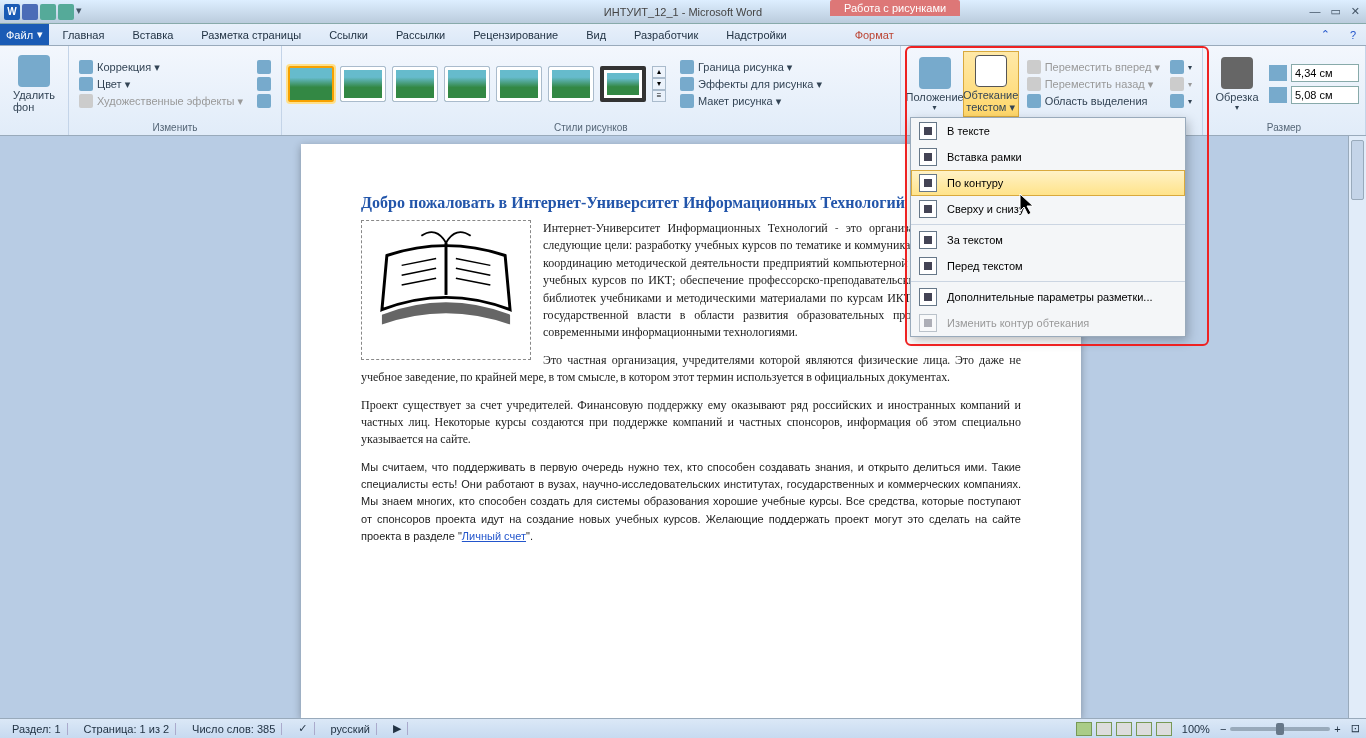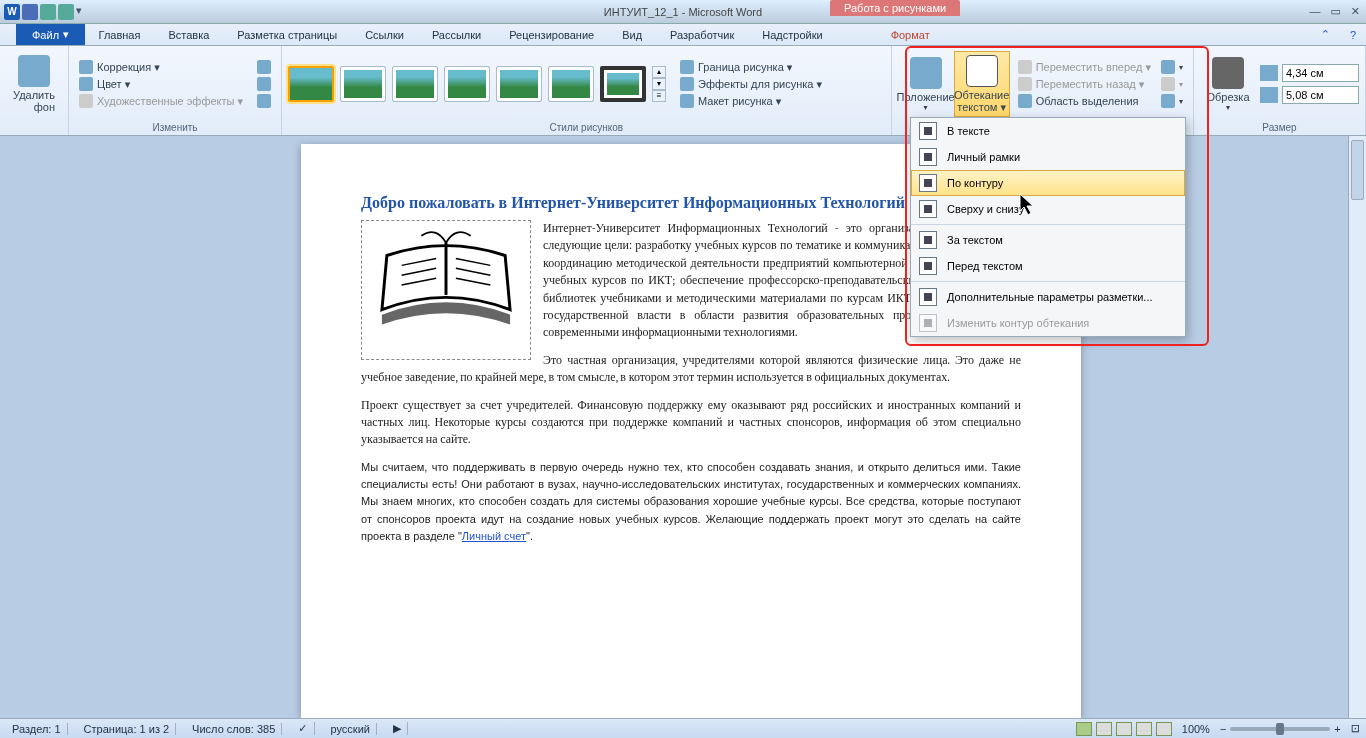--- a/index.html
+++ b/index.html
@@ -19,7 +19,7 @@
 
 
 .tabs { height:22px; background:linear-gradient(#e8f0fb 0%,#dbe8f7 100%); display:flex; align-items:stretch; border-bottom:1px solid #9ab; }
-.tabs .file-tab { background:#1a5bb5; color:#fff; padding:0 16px; display:flex; align-items:center; gap:4px;margin-left:16px; }
+.tabs .file-tab { background:#1a5bb5; color:#fff; padding:0 6px; display:flex; align-items:center; gap:4px; }
 .tabs .tab { padding:0 14px; display:flex; align-items:center; color:#234; cursor:default; }
 .tabs .tab.context-active { color:#b43; }
 

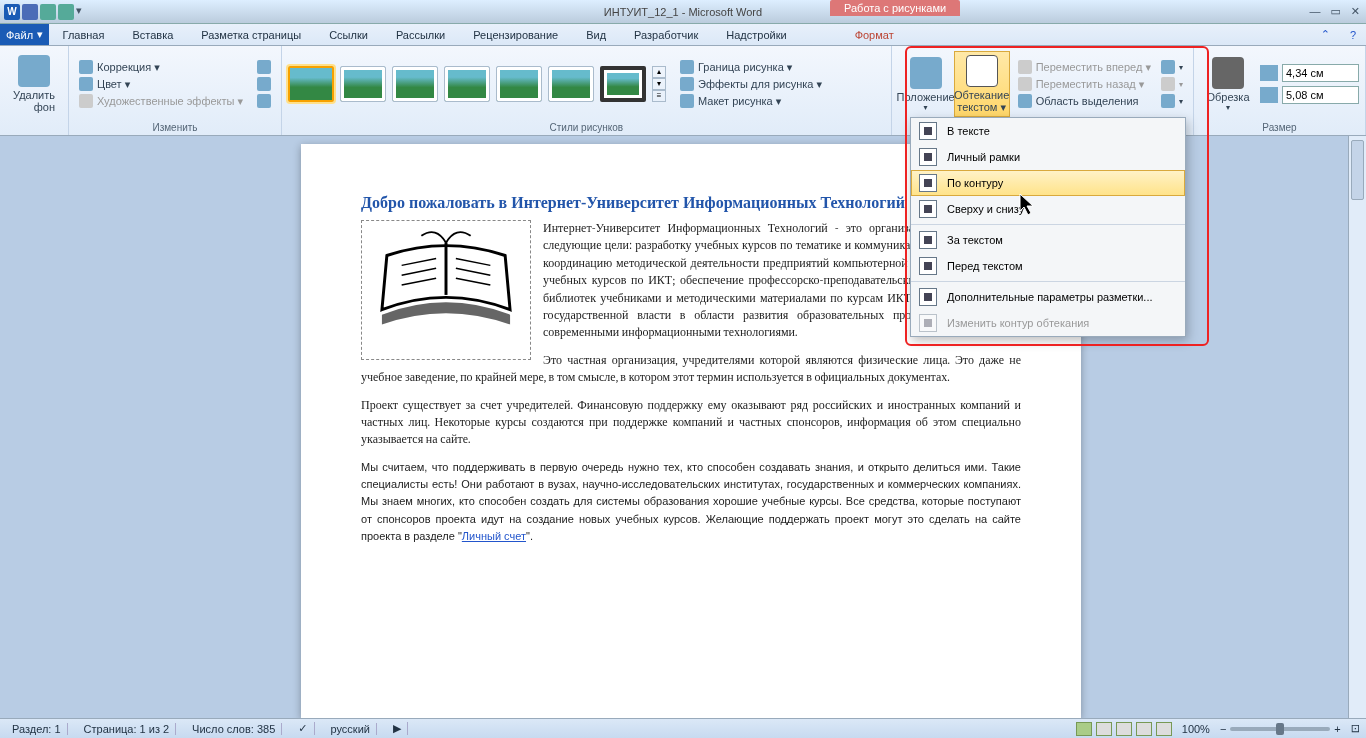--- a/index.html
+++ b/index.html
@@ -40,7 +40,7 @@
 .pic-style.dark { border:4px solid #333; }
 .spin { display:flex; align-items:center; gap:4px; }
 .spin .ico { width:18px; height:16px; background:#7ac; }
-.spin input { width:77px; height:18px; border:1px solid #8aa; padding:0 3px; }
+.spin input { width:68px; height:18px; border:1px solid #8aa; padding:0 3px; }
 
 
 .highlight-box { position:absolute; left:905px; top:46px; width:304px; height:300px; border:2px solid #e22; border-radius:6px; pointer-events:none; z-index:50; }

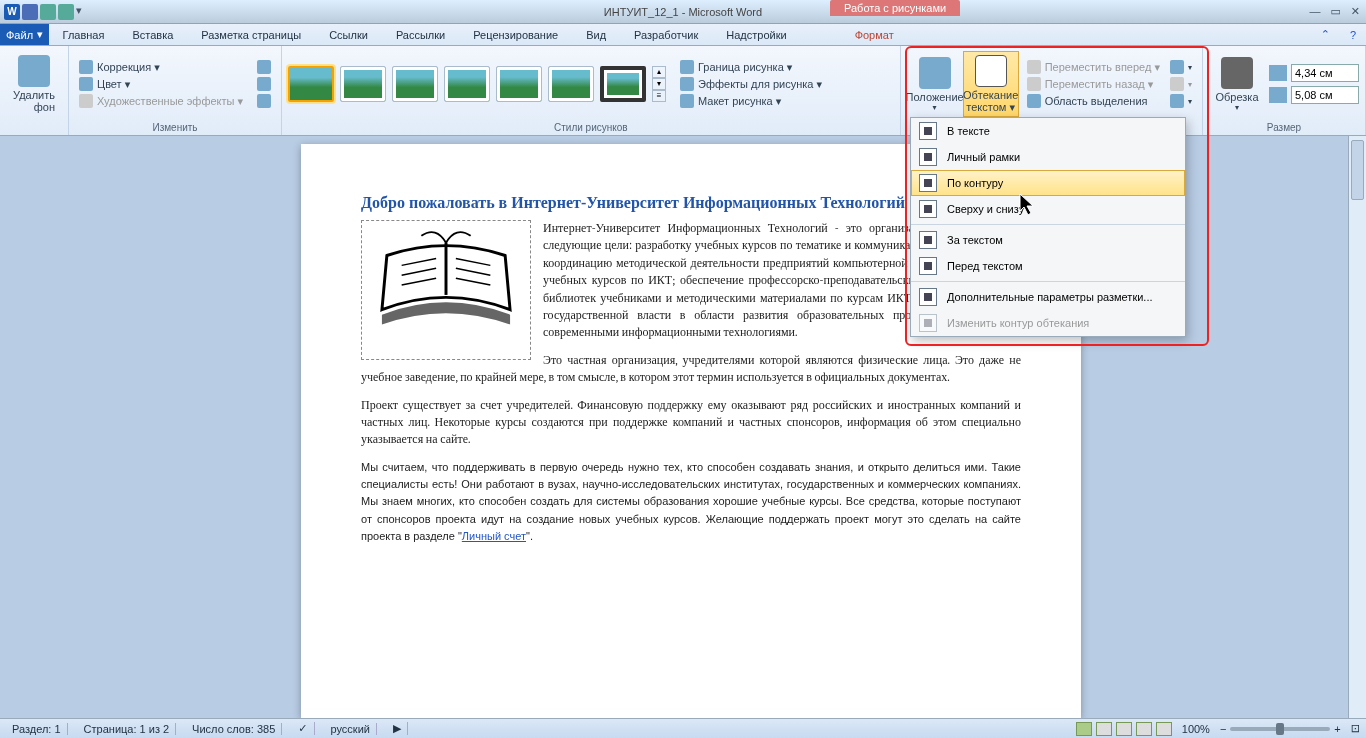--- a/index.html
+++ b/index.html
@@ -124,7 +124,7 @@
     <div class="group-body">
       <div class="rbtn-big">
         <div class="ico"></div>
-        <span style="white-space:pre; text-align:right;">Удалить
+        <span style="white-space:pre; text-align:left;">Удалить
 фон</span>
       </div>
     </div>

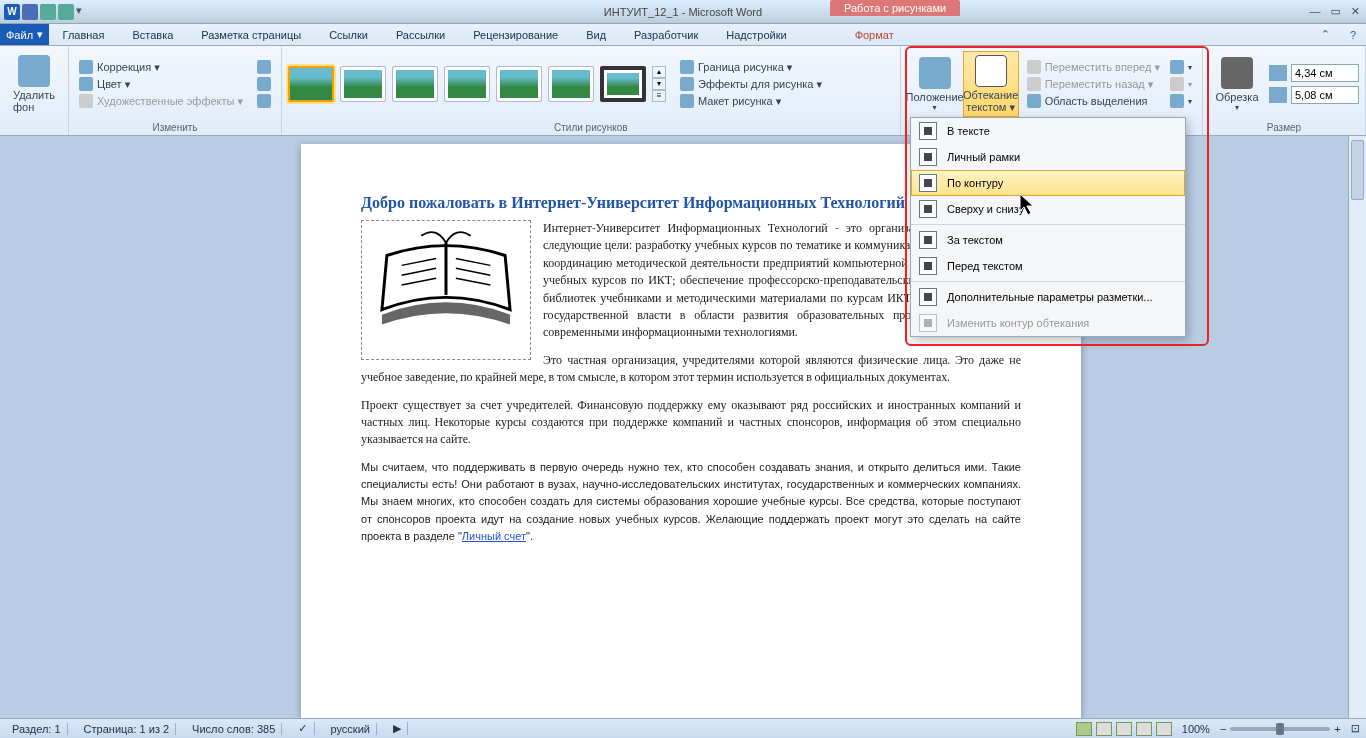--- a/index.html
+++ b/index.html
@@ -268,7 +268,7 @@
     </div>
   <div class="dd-item">
       <span class="ico"></span>
-      <span>Личный рамки</span>
+      <span>Вставка рамки</span>
     </div>
   <div class="dd-item hover">
       <span class="ico"></span>

